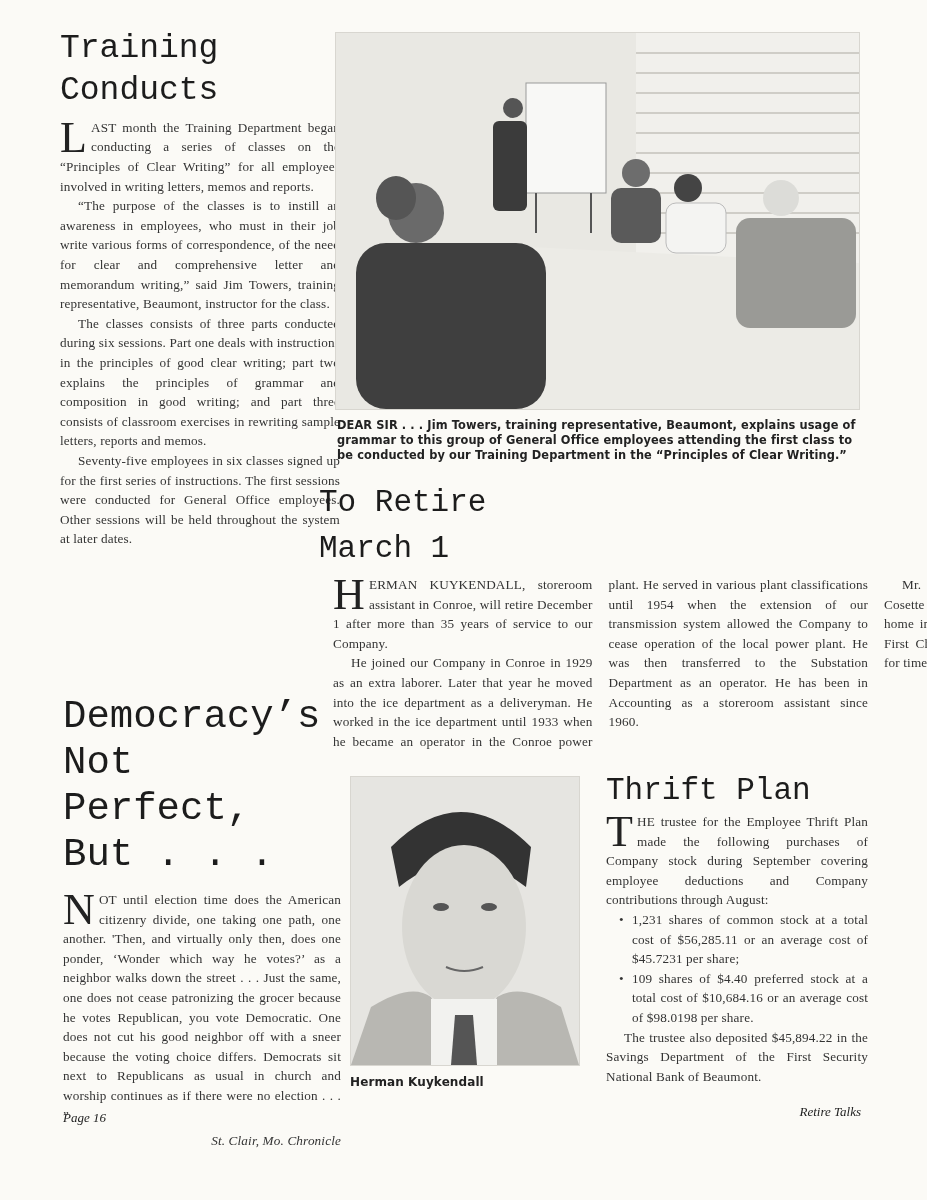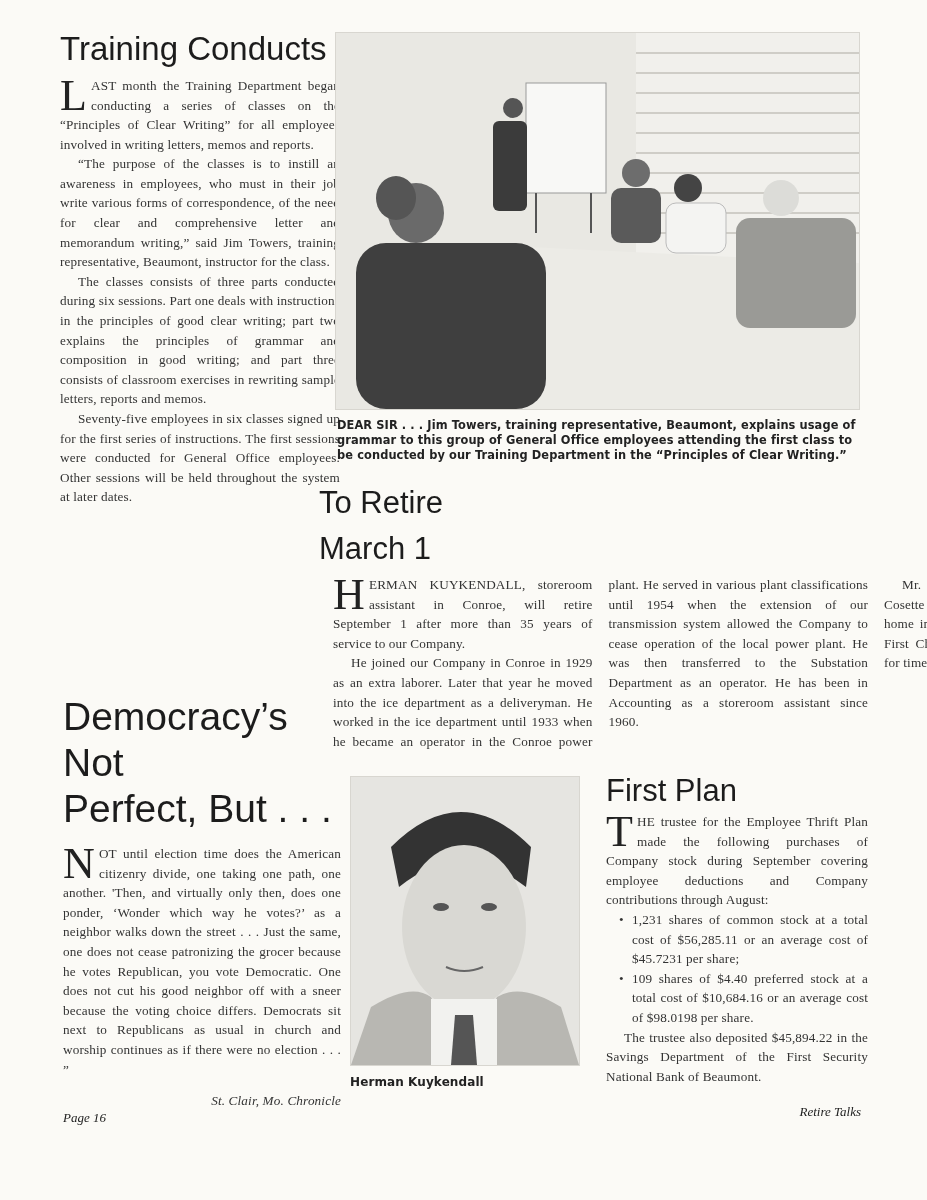--- a/index.html
+++ b/index.html
@@ -5,7 +5,7 @@
   html,body{margin:0;padding:0;}
   body{width:927px;height:1200px;background:#fbfaf6;position:relative;overflow:hidden;color:#2a2a2a;}
   .abs{position:absolute;}
-  h1,h2{margin:0;font-family:Liberation Sans, sans-serif;font-weight:normal;color:#1c1c1c;line-height:1.27;}
+  h1,h2{margin:0;font-family:Liberation Mono, monospace;font-weight:normal;color:#1c1c1c;line-height:1.27;}
   .body-text{font-family:"Liberation Serif","DejaVu Serif",serif;font-size:13.2px;line-height:19.6px;text-align:justify;color:#333;letter-spacing:0.15px;}
   .body-text p{margin:0;text-indent:18px;}
   .body-text p.lead{text-indent:0;}

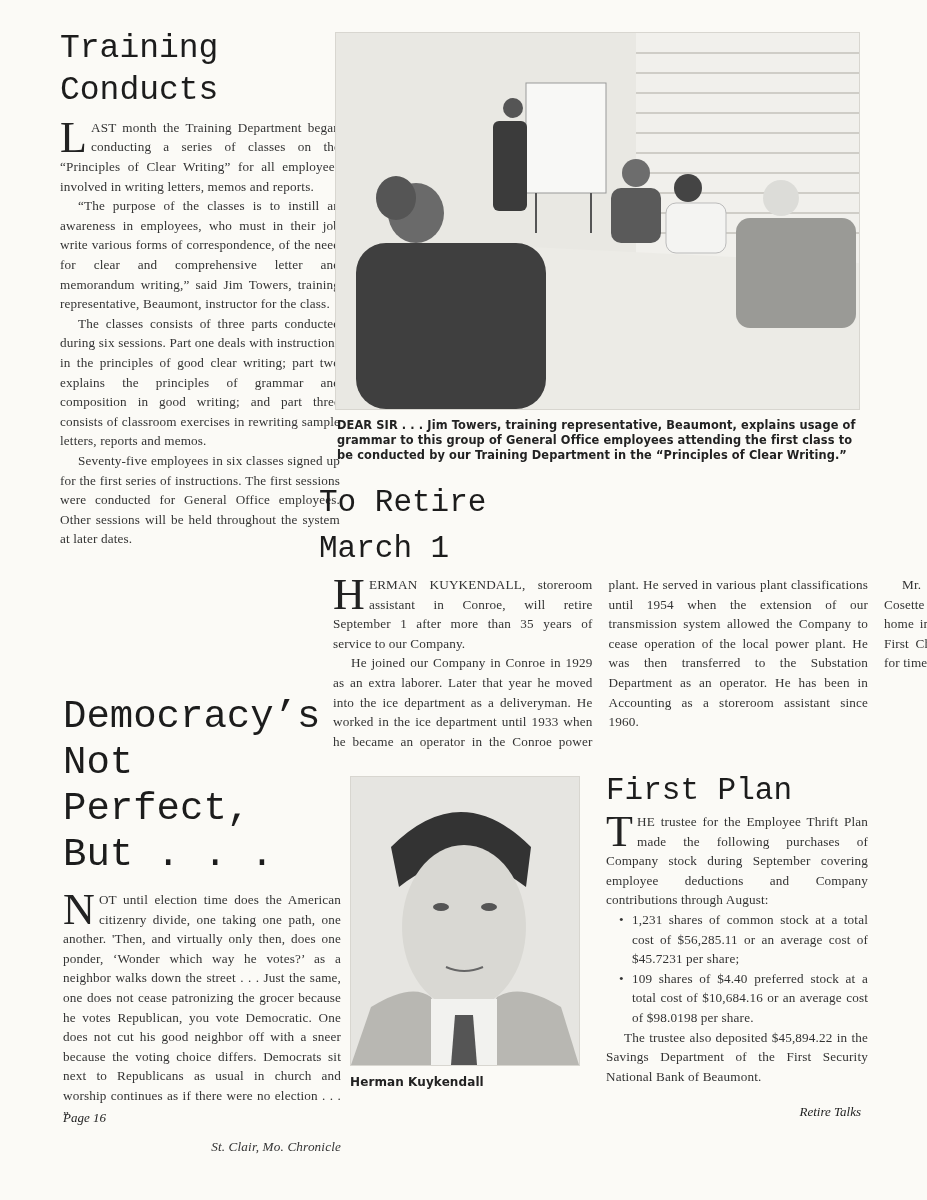--- a/index.html
+++ b/index.html
@@ -81,7 +81,7 @@
 </div>
 
 <div class="abs body-text" style="left:333px;top:575px;width:535px;height:180px;column-count:2;column-gap:16px;column-fill:auto;">
-  <p class="lead"><span class="dropcap">H</span><span>ERMAN KUYKENDALL, storeroom assistant in Conroe, will retire September 1 after more than 35 years of service to our Company.</span></p>
+  <p class="lead"><span class="dropcap">H</span><span>ERMAN KUYKENDALL, storeroom assistant in Conroe, will retire December 1 after more than 35 years of service to our Company.</span></p>
   <p>He joined our Company in Conroe in 1929 as an extra laborer. Later that year he moved into the ice department as a deliveryman. He worked in the ice department until 1933 when he became an operator in the Conroe power plant. He served in various plant classifications until 1954 when the extension of our transmission system allowed the Company to cease operation of the local power plant. He was then transferred to the Substation Department as an operator. He has been in Accounting as a storeroom assistant since 1960.</p>
   <p>Mr. Kuykendall and his wife, the former Cosette Ricker, will continue to make their home in Conroe where he is a deacon in the First Christian Church. Retirement plans call for time for hunting and fishing.</p>
 </div>

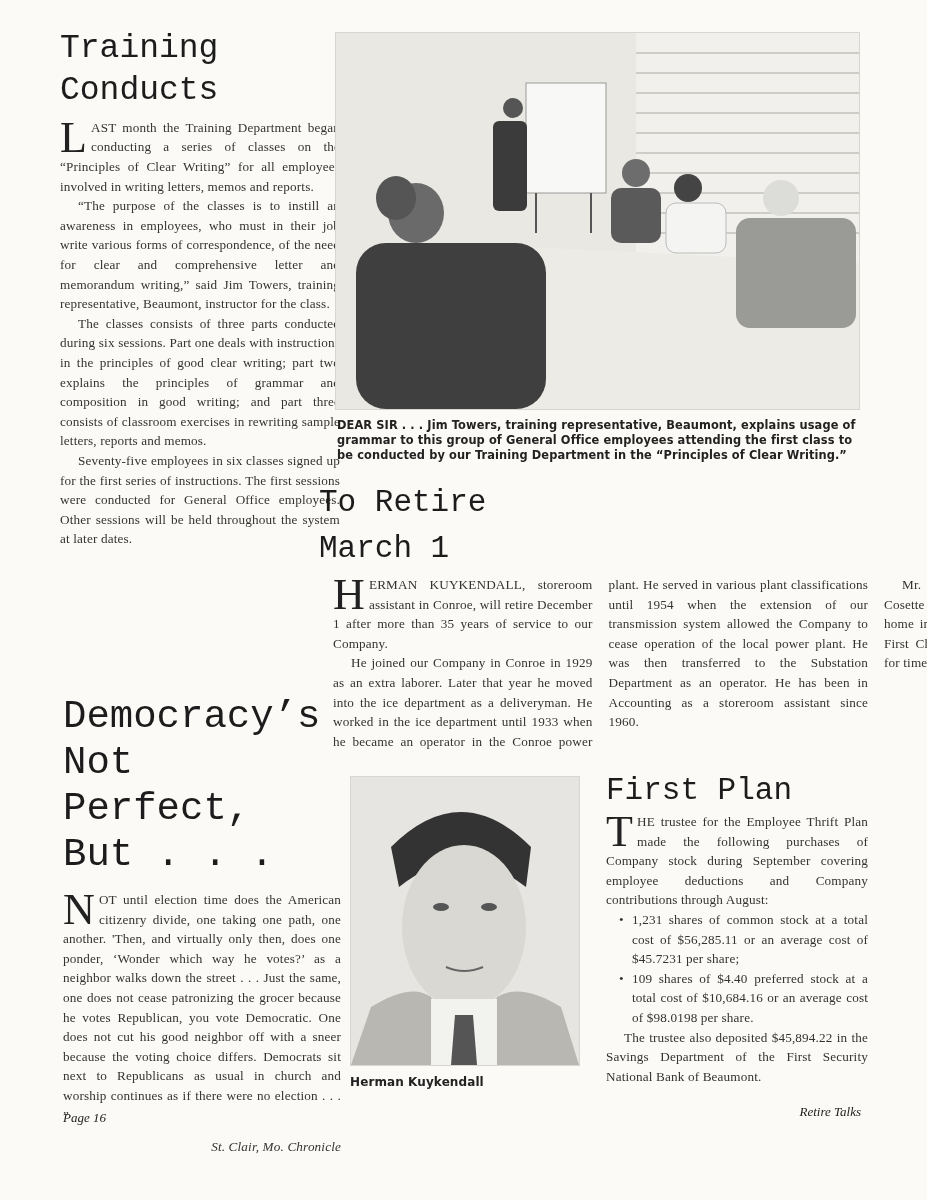--- a/index.html
+++ b/index.html
@@ -116,7 +116,7 @@
 <div class="abs caption" style="left:350px;top:1075px;width:228px;text-align:left;font-size:12px;">Herman Kuykendall</div>
 
 <div class="abs" style="left:606px;top:772px;width:262px;">
-  <h2 style="font-size:31px;line-height:38px;">First Plan</h2>
+  <h2 style="font-size:31px;line-height:38px;">Thrift Plan</h2>
   <div class="body-text" style="margin-top:2px;">
     <p class="lead"><span class="dropcap">T</span><span>HE trustee for the Employee Thrift Plan made the following purchases of Company stock during September covering employee deductions and Company contributions through August:</span></p>
     <ul class="bullets">

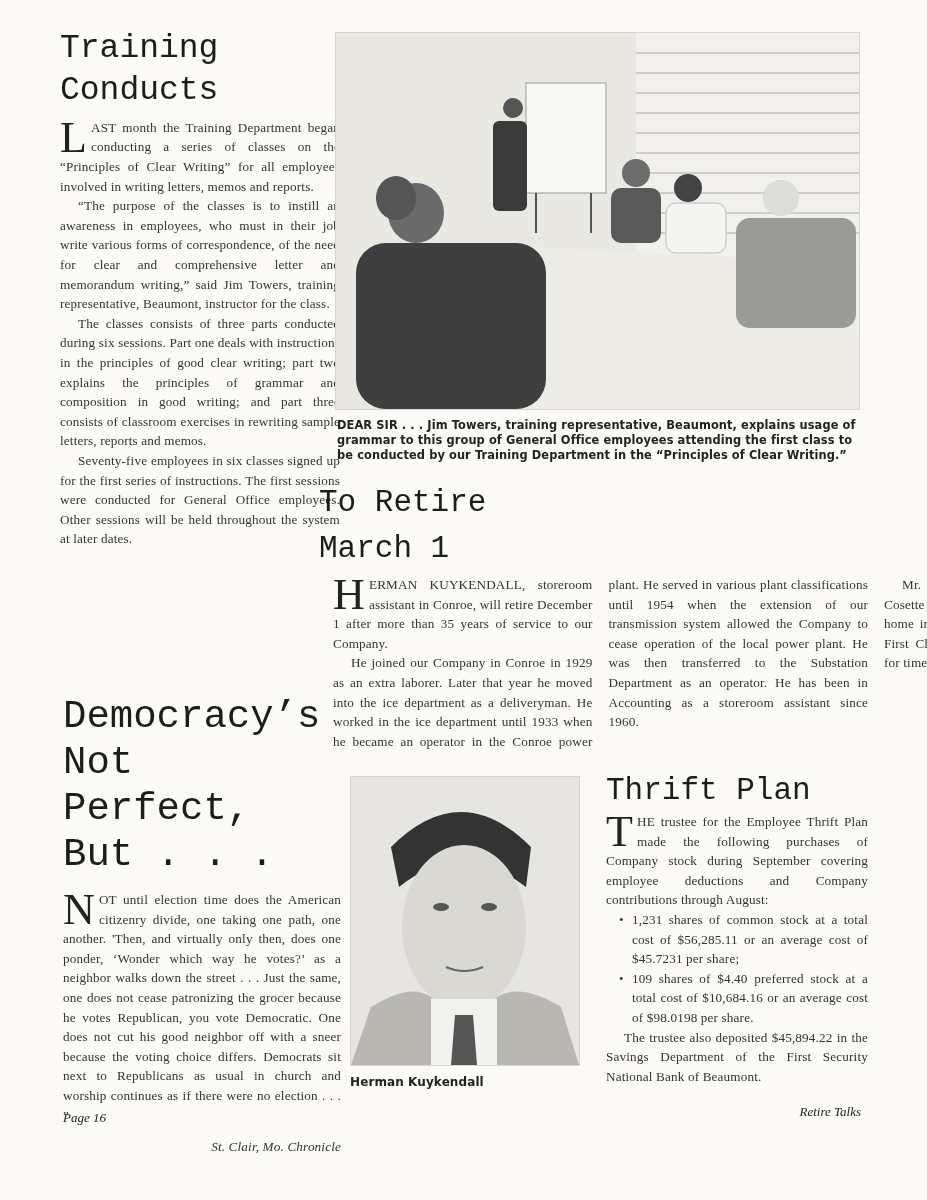--- a/index.html
+++ b/index.html
@@ -95,7 +95,7 @@
   </h2>
   <div class="body-text" style="margin-top:12px;">
     <p class="lead"><span class="dropcap">N</span><span>OT until election time does the American citizenry divide, one taking one path, one another. 'Then, and virtually only then, does one ponder, ‘Wonder which way he votes?’ as a neighbor walks down the street . . . Just the same, one does not cease patronizing the grocer because he votes Republican, you vote Democratic. One does not cut his good neighbor off with a sneer because the voting choice differs. Democrats sit next to Republicans as usual in church and worship continues as if there were no election . . . ”</span></p>
-    <p style="text-align:right;font-style:italic;margin-top:12px;">St. Clair, Mo. Chronicle</p>
+    <p style="text-align:right;font-style:italic;margin-top:6px;">St. Clair, Mo. Chronicle</p>
   </div>
 </div>
 

